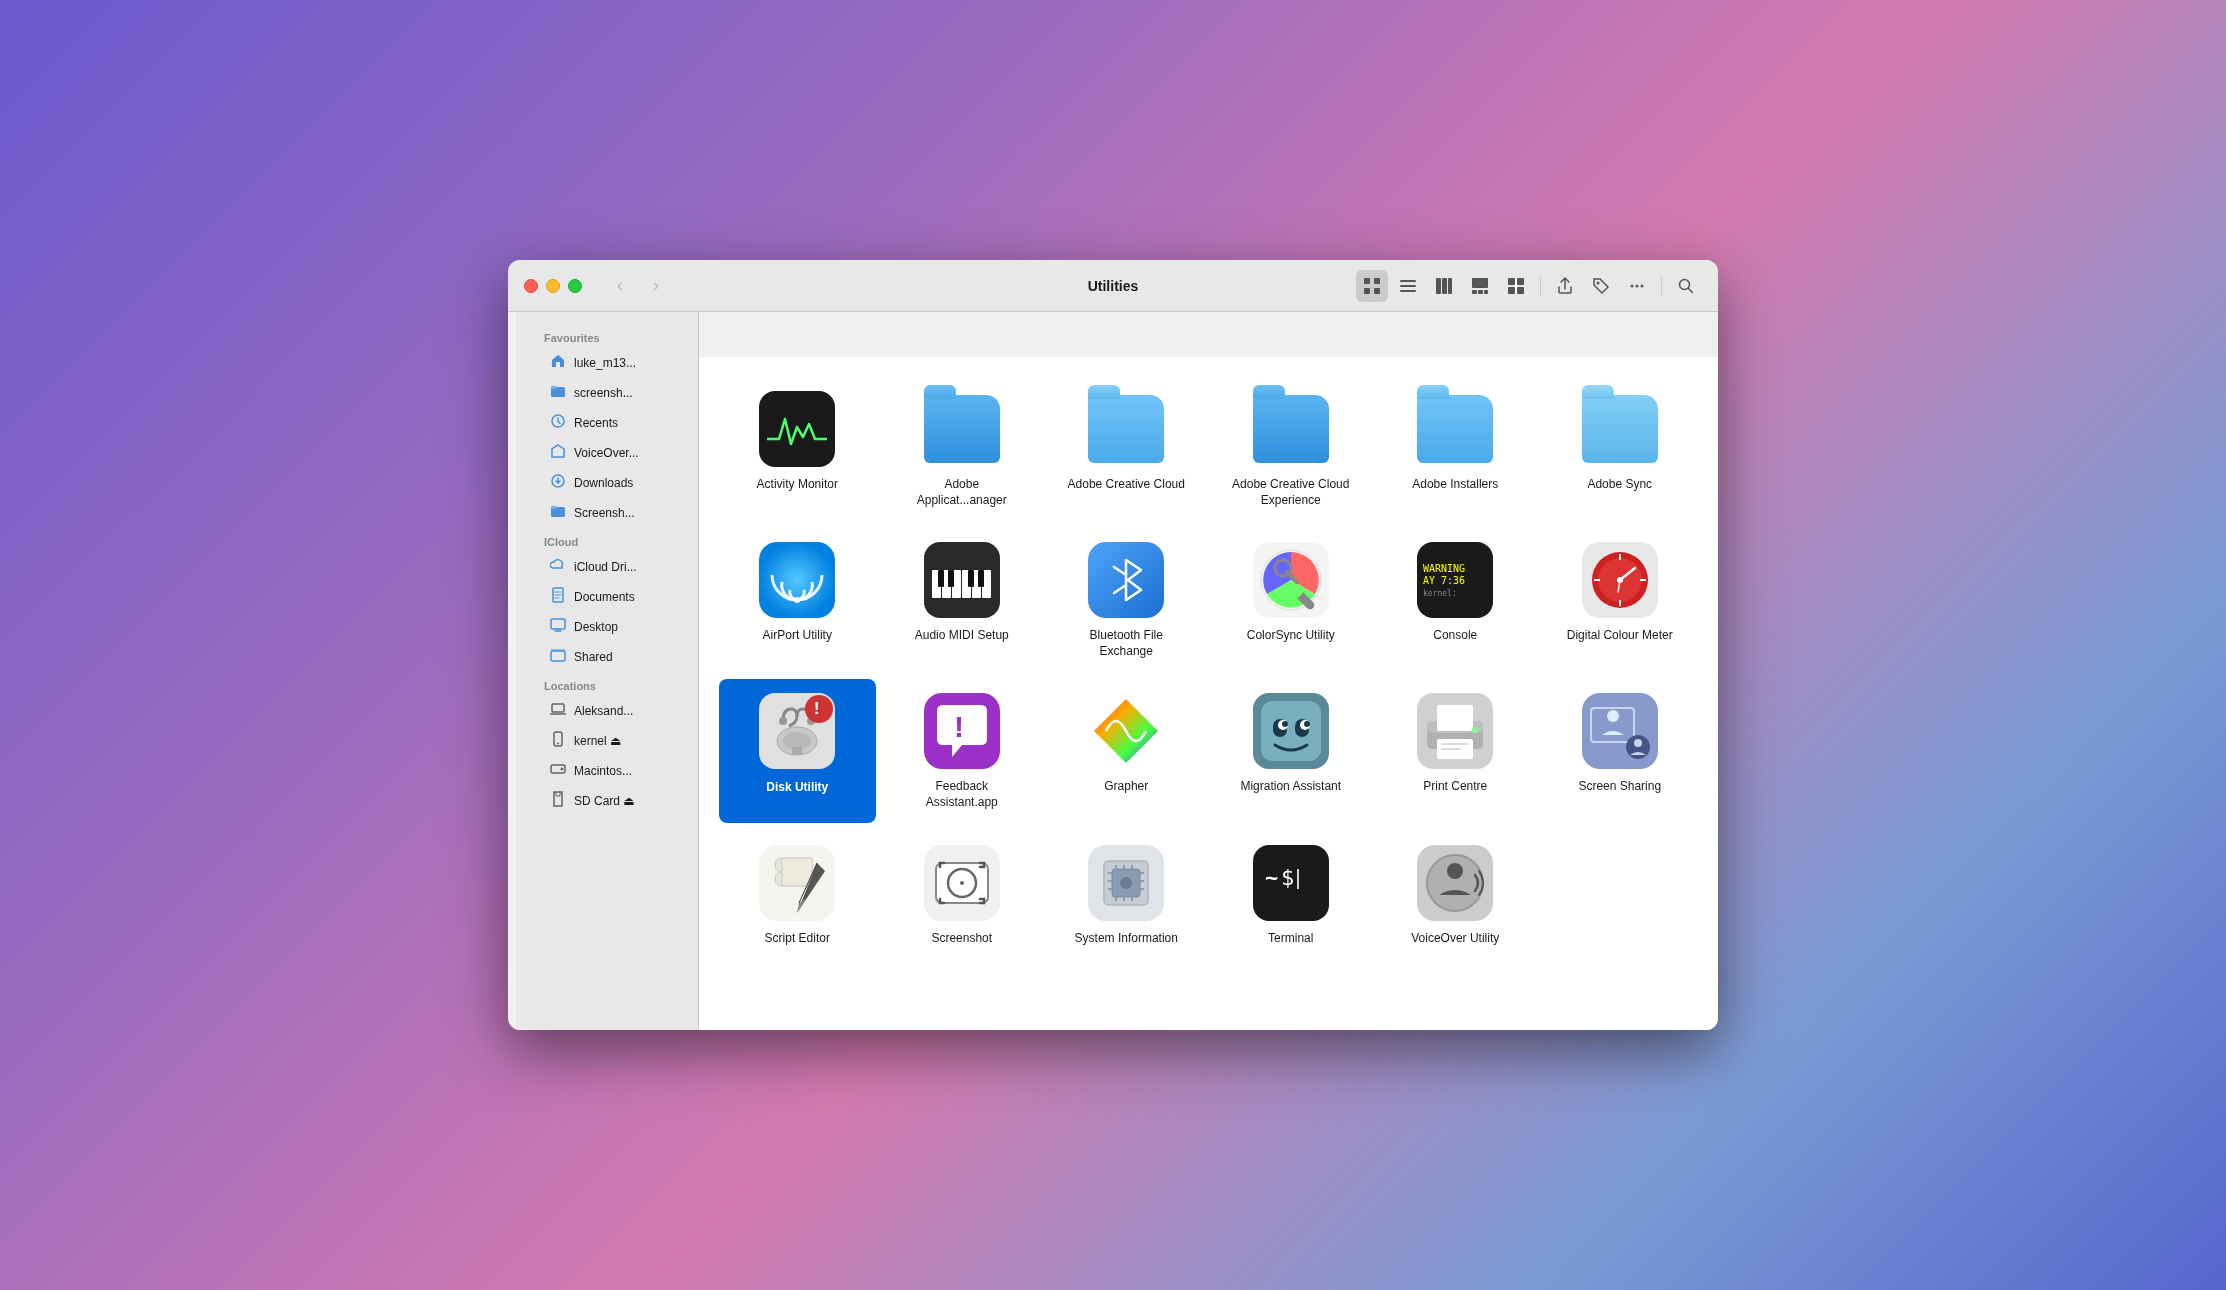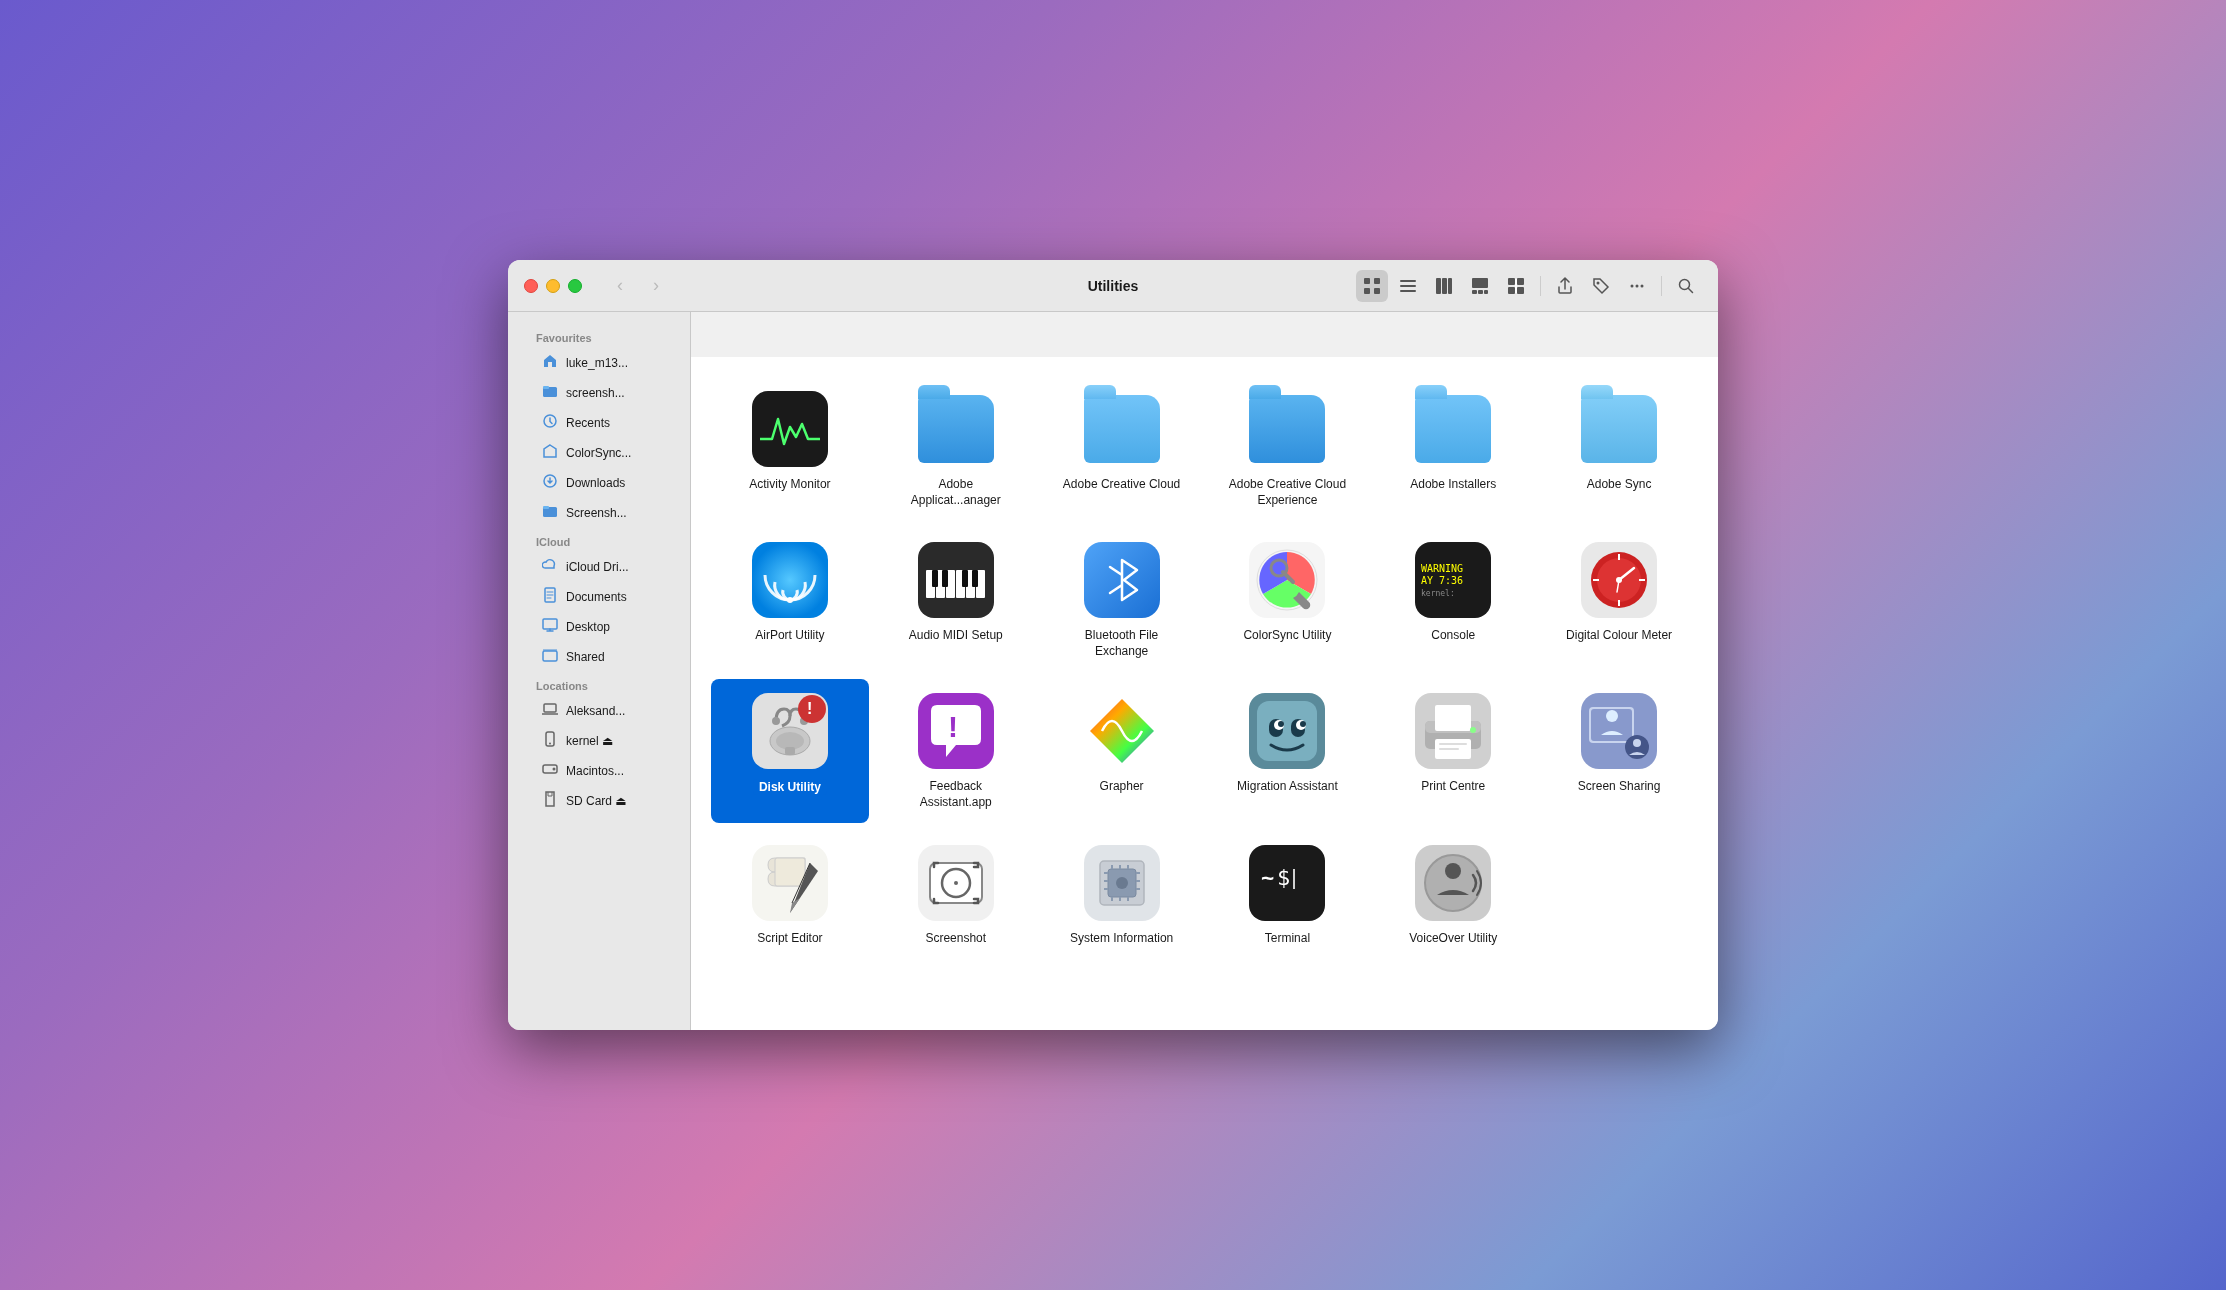--- a/index.html
+++ b/index.html
@@ -103,6 +103,7 @@
       padding: 12px 12px;
       overflow-y: auto;
       flex-shrink: 0;
+      margin-left: 8px;
     }
     .sidebar-section-label {
       font-size: 11px;

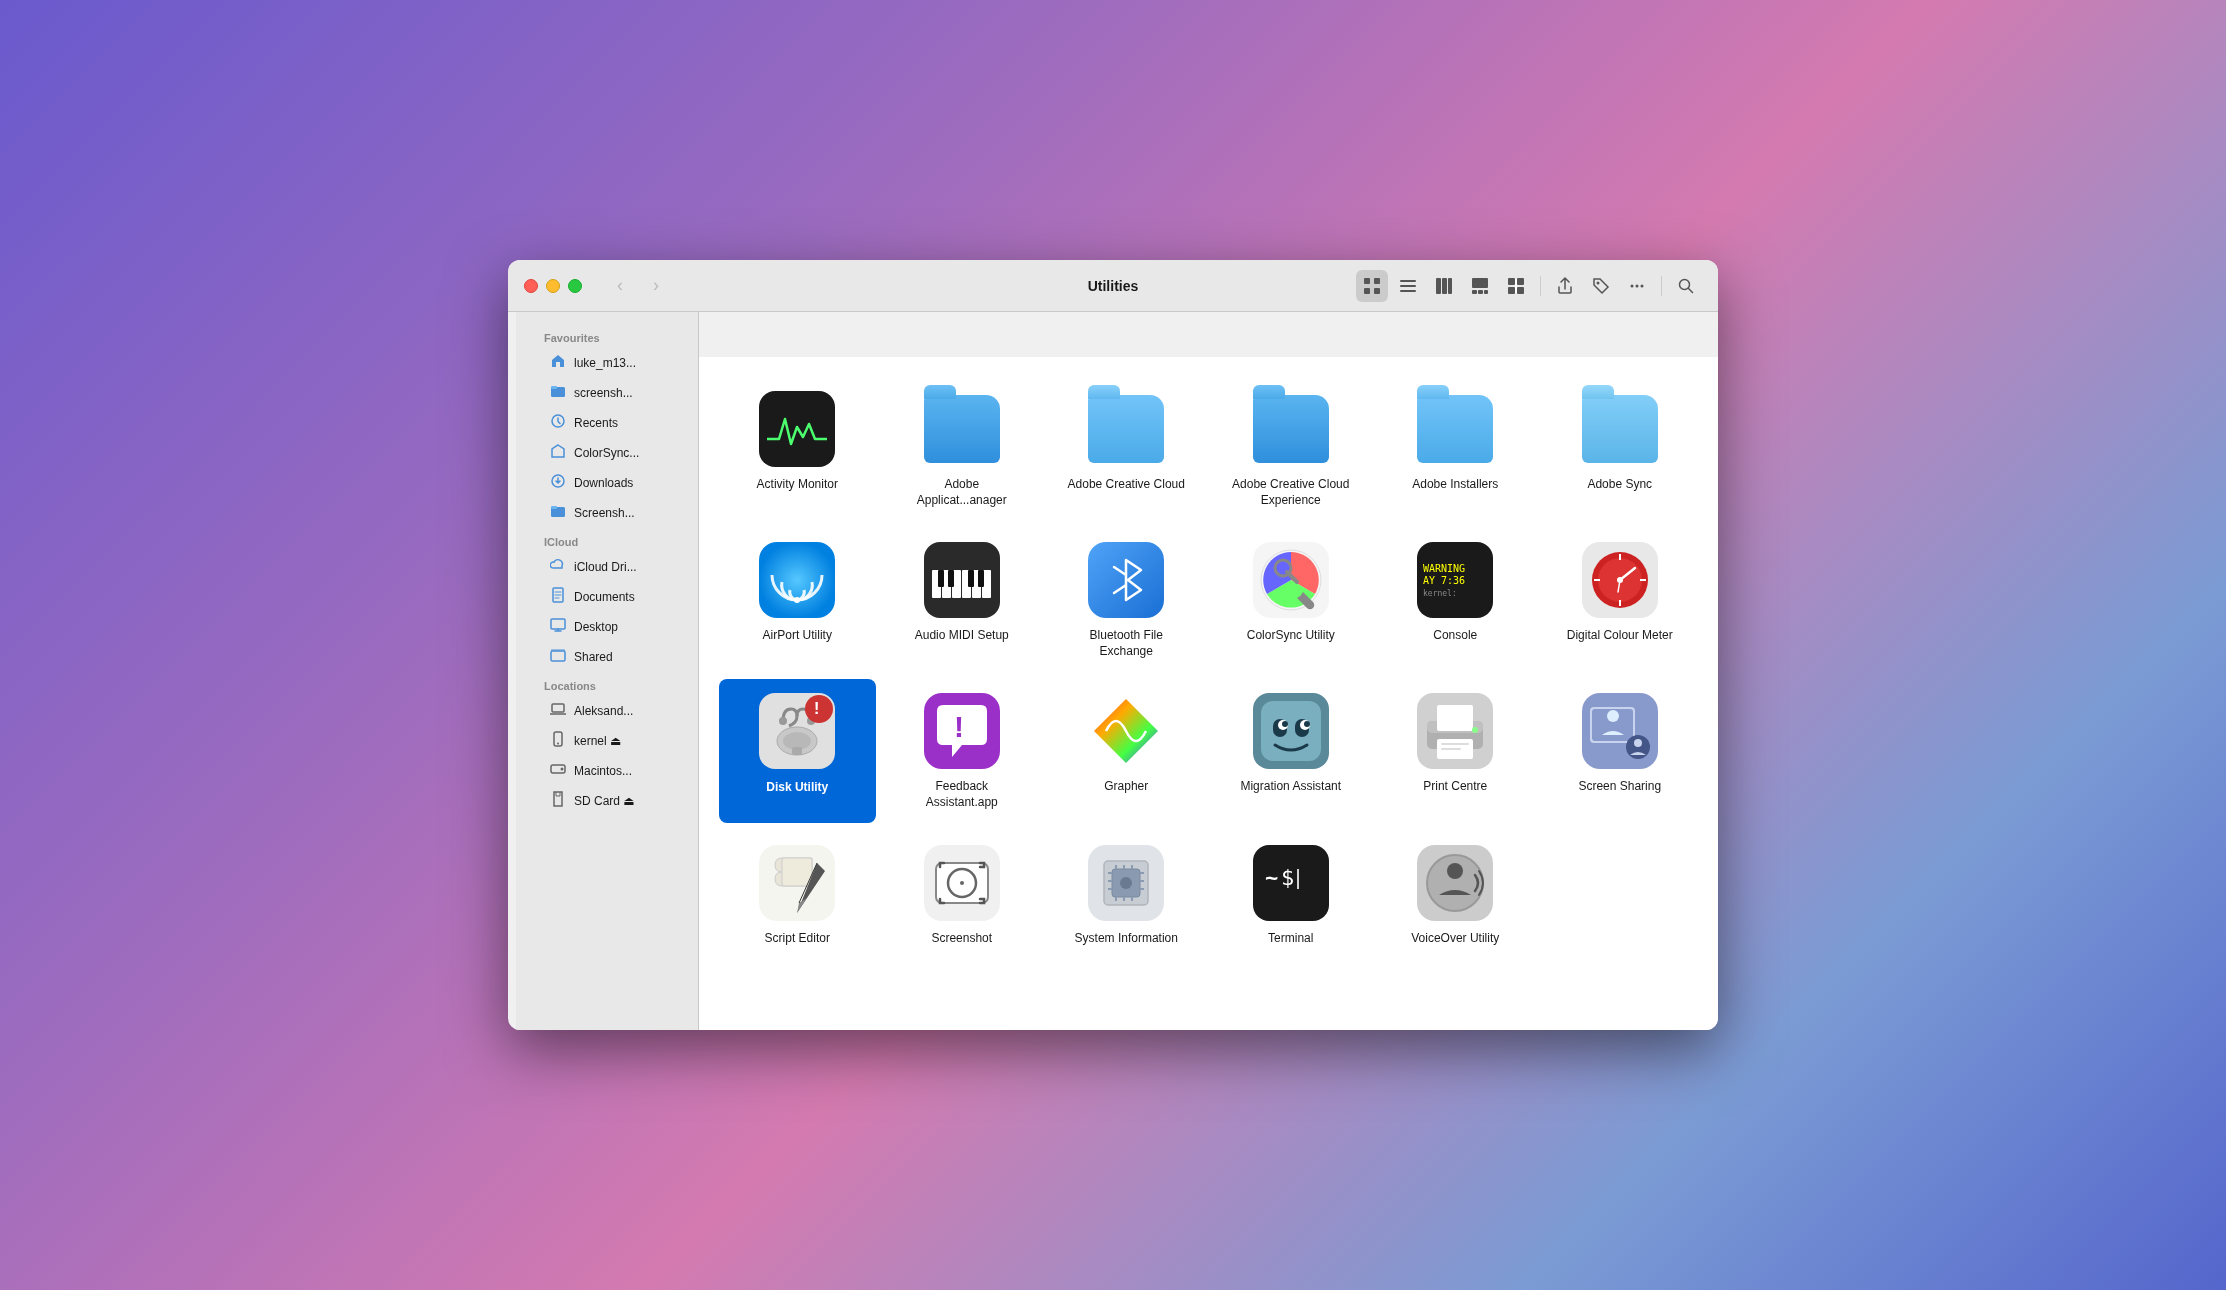--- a/index.html
+++ b/index.html
@@ -349,7 +349,7 @@
               <path d="M8 2L14 6V14H2V6L8 2Z" stroke="#4a90d9" stroke-width="1.5" fill="none"></path>
             </svg>
         </span>
-        <span class="sidebar-item-label">ColorSync...</span>
+        <span class="sidebar-item-label">VoiceOver...</span>
       </div>
       <div class="sidebar-item">
         <span class="sidebar-item-icon">

